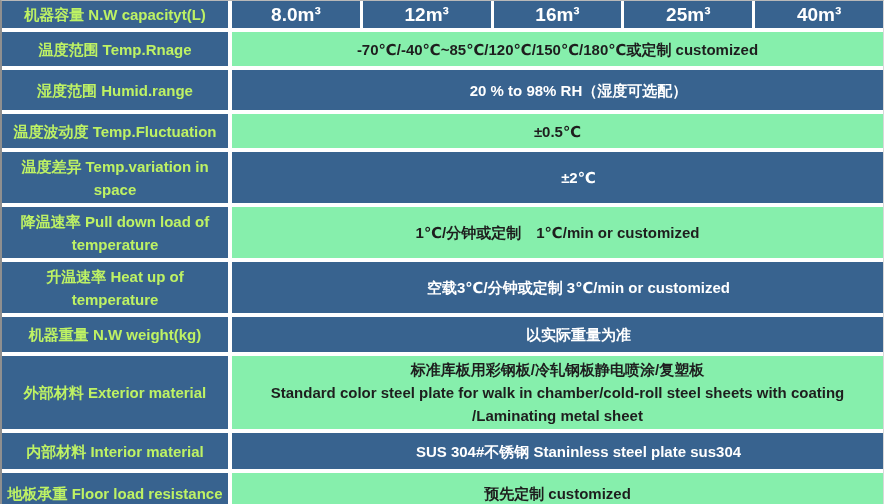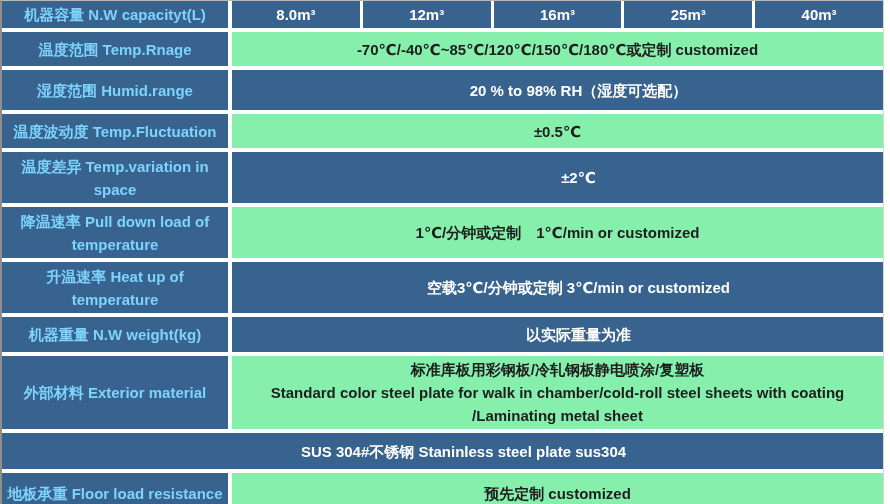--- a/index.html
+++ b/index.html
@@ -25,7 +25,7 @@
   }
   .label {
     flex: none; width: 226px;
-    background: var(--blue); color: #7dd3fc;
+    background: var(--blue); color: #bef264;
     font-size: 15px; line-height: 23px;
     padding: 0 2px;
   }

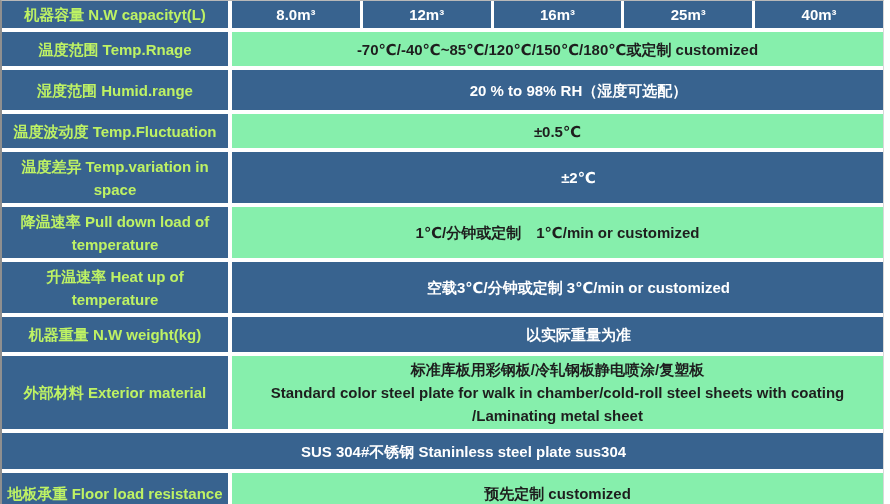--- a/index.html
+++ b/index.html
@@ -39,7 +39,7 @@
   .cap {
     flex: 1; background: var(--blue); color: #fff;
     display: flex; align-items: center; justify-content: center;
-    font-size: 15px;
+    font-size: 19px;
   }
   
   .header { height: 27px; }

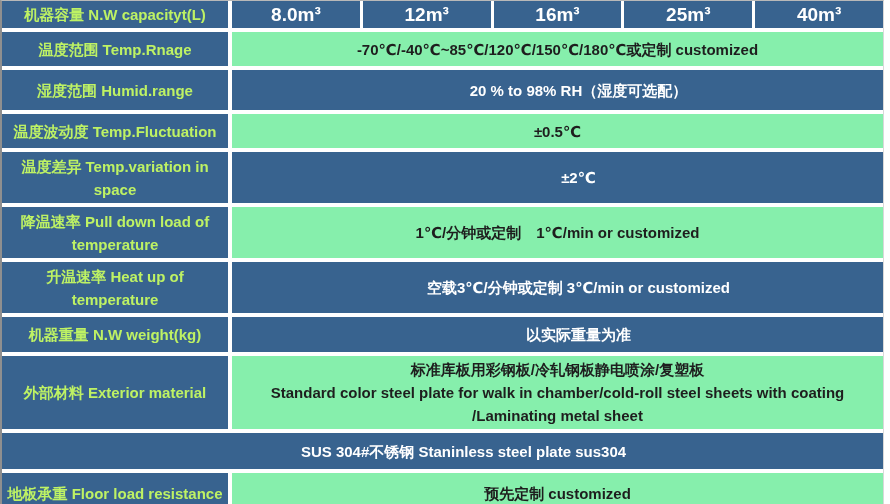--- a/index.html
+++ b/index.html
@@ -150,6 +150,9 @@
   </div>
 
   <div class="row r9">
+    <div class="cell label">
+      <span>内部材料 Interior material</span>
+    </div>
     <div class="cell value blue">
       <span>SUS 304#不锈钢 Staninless steel plate sus304</span>
     </div>

